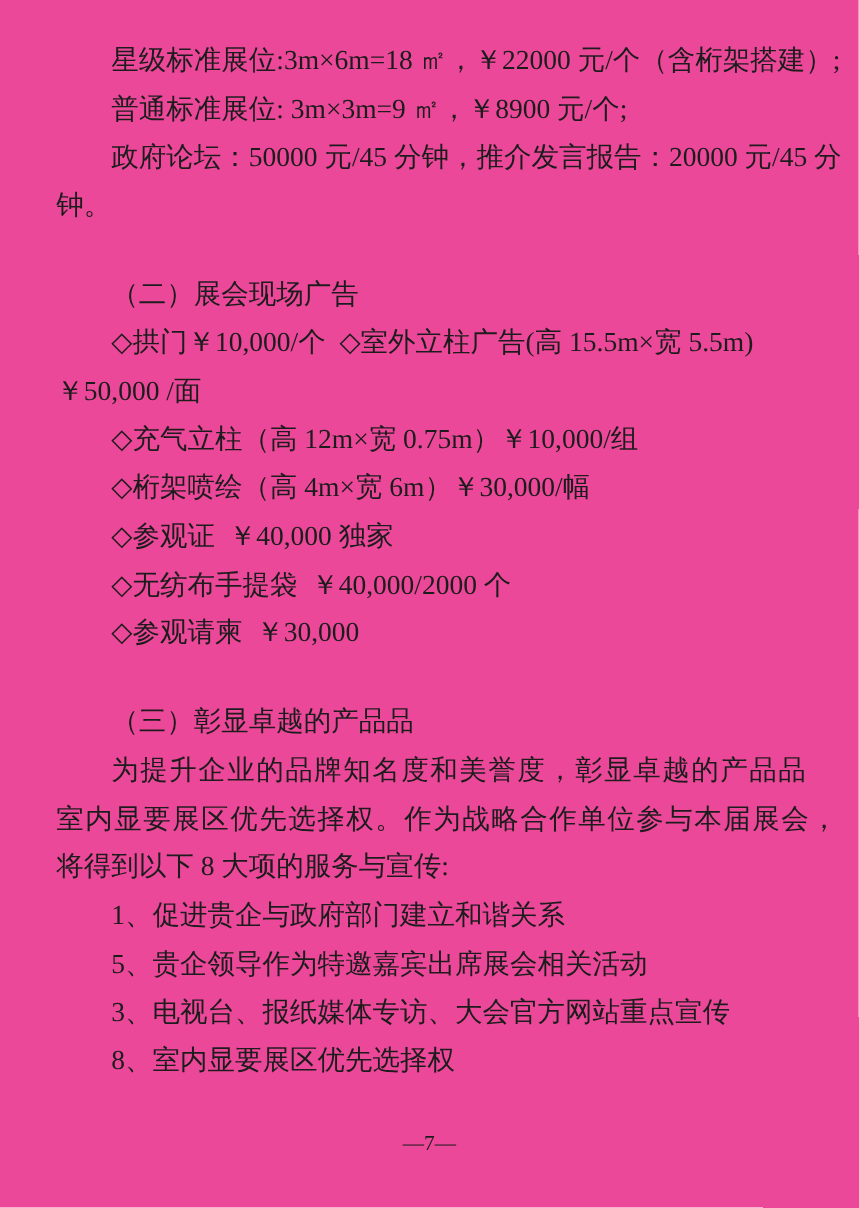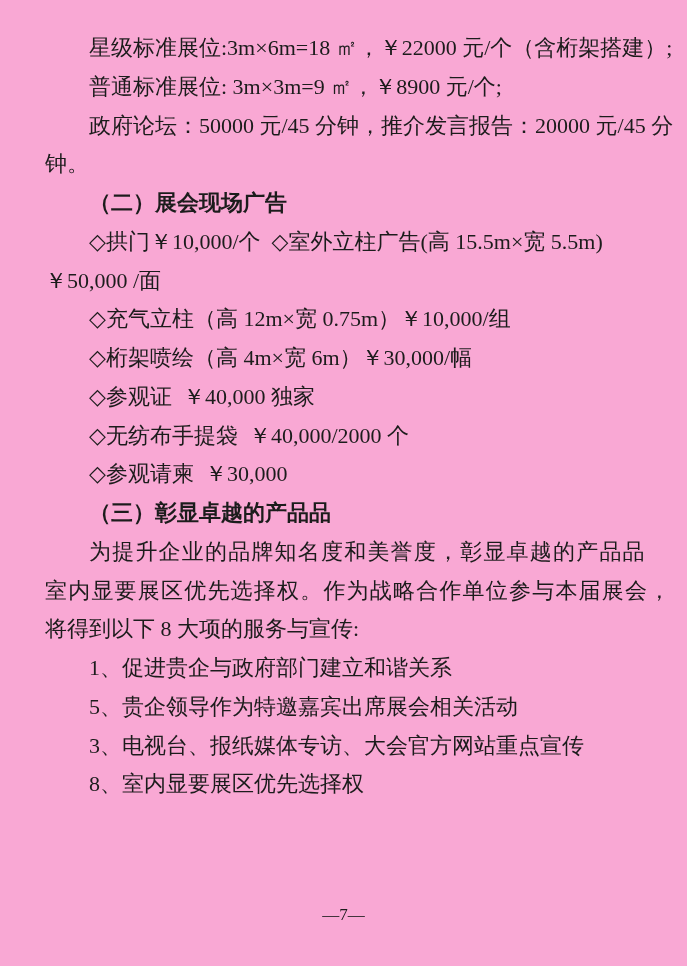--- a/index.html
+++ b/index.html
@@ -11,7 +11,7 @@
     position: relative;
     width: 687px;
     height: 966px;
-    background: #f9a8d4;
+    background: #ec4899;
     font-family: "Liberation Serif", "DejaVu Serif", serif;
     color: #1c1c1c;
     overflow: hidden;

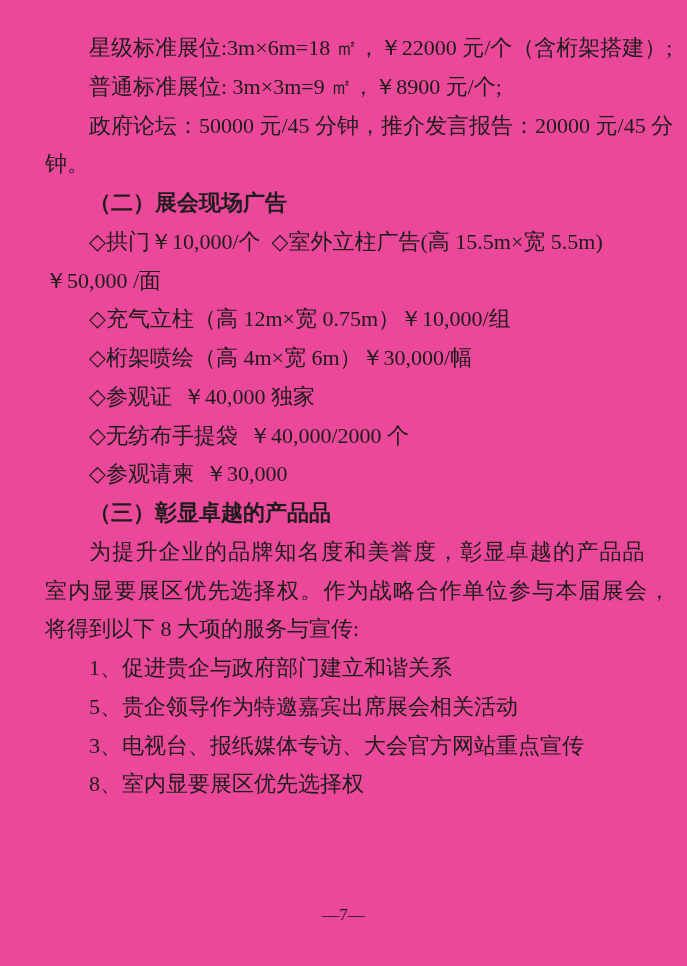--- a/index.html
+++ b/index.html
@@ -30,7 +30,7 @@
     font-weight: 400;
   }
   .line.indent { text-indent: 44px; }
-  .line.bold   { font-weight: 700; }
+  .line.bold   { font-weight: 400; margin-top: 32px; }
   .line.spread { letter-spacing: 1.2px; }
   .footer {
     position: absolute;

